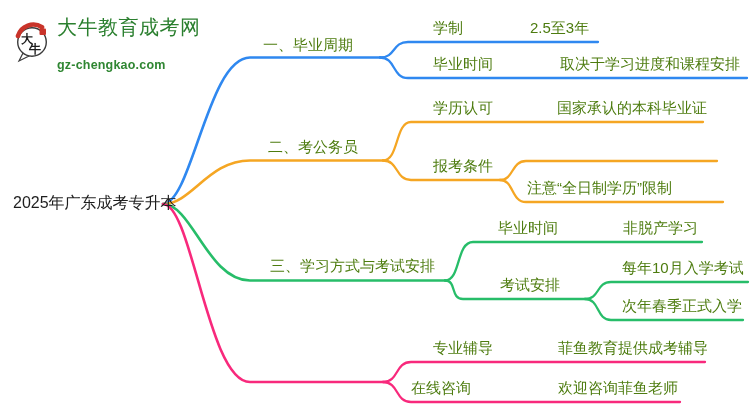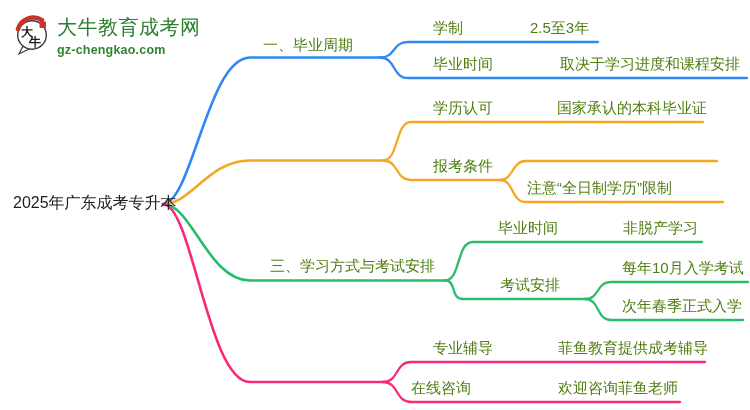--- a/index.html
+++ b/index.html
@@ -17,7 +17,7 @@
   .logo{position:absolute;left:14px;top:14px;display:flex;align-items:center;gap:7px;}
   .logo-mark{display:block;}
   .logo-title{font-weight:400;font-size:20px;letter-spacing:.5px;}
-  .logo-domain{font-weight:700;font-size:12.5px;letter-spacing:.2px;margin-top:2px;}
+  .logo-domain{font-weight:700;font-size:12.5px;letter-spacing:.2px;margin-top:17px;}
 </style>
 </head>
 <body>

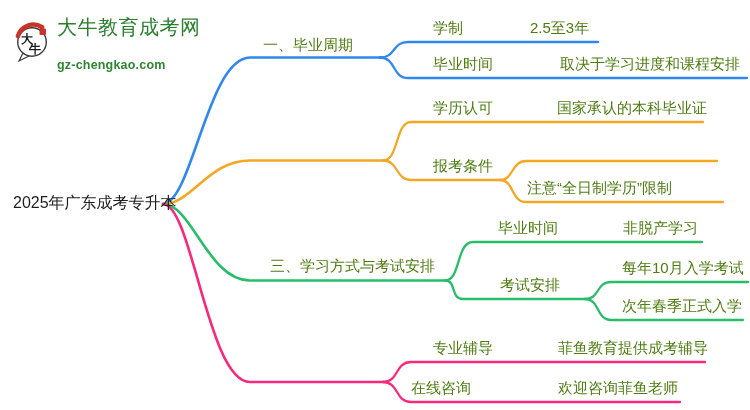--- a/index.html
+++ b/index.html
@@ -70,6 +70,7 @@
   <span class="node" style="left:433px;top:55px">毕业时间</span>
   <span class="node" style="left:560px;top:55px">取决于学习进度和课程安排</span>
 
+  <span class="node" style="left:268px;top:138px">二、考公务员</span>
   <span class="node" style="left:433px;top:99px">学历认可</span>
   <span class="node" style="left:557px;top:99px">国家承认的本科毕业证</span>
   <span class="node" style="left:433px;top:157px">报考条件</span>

